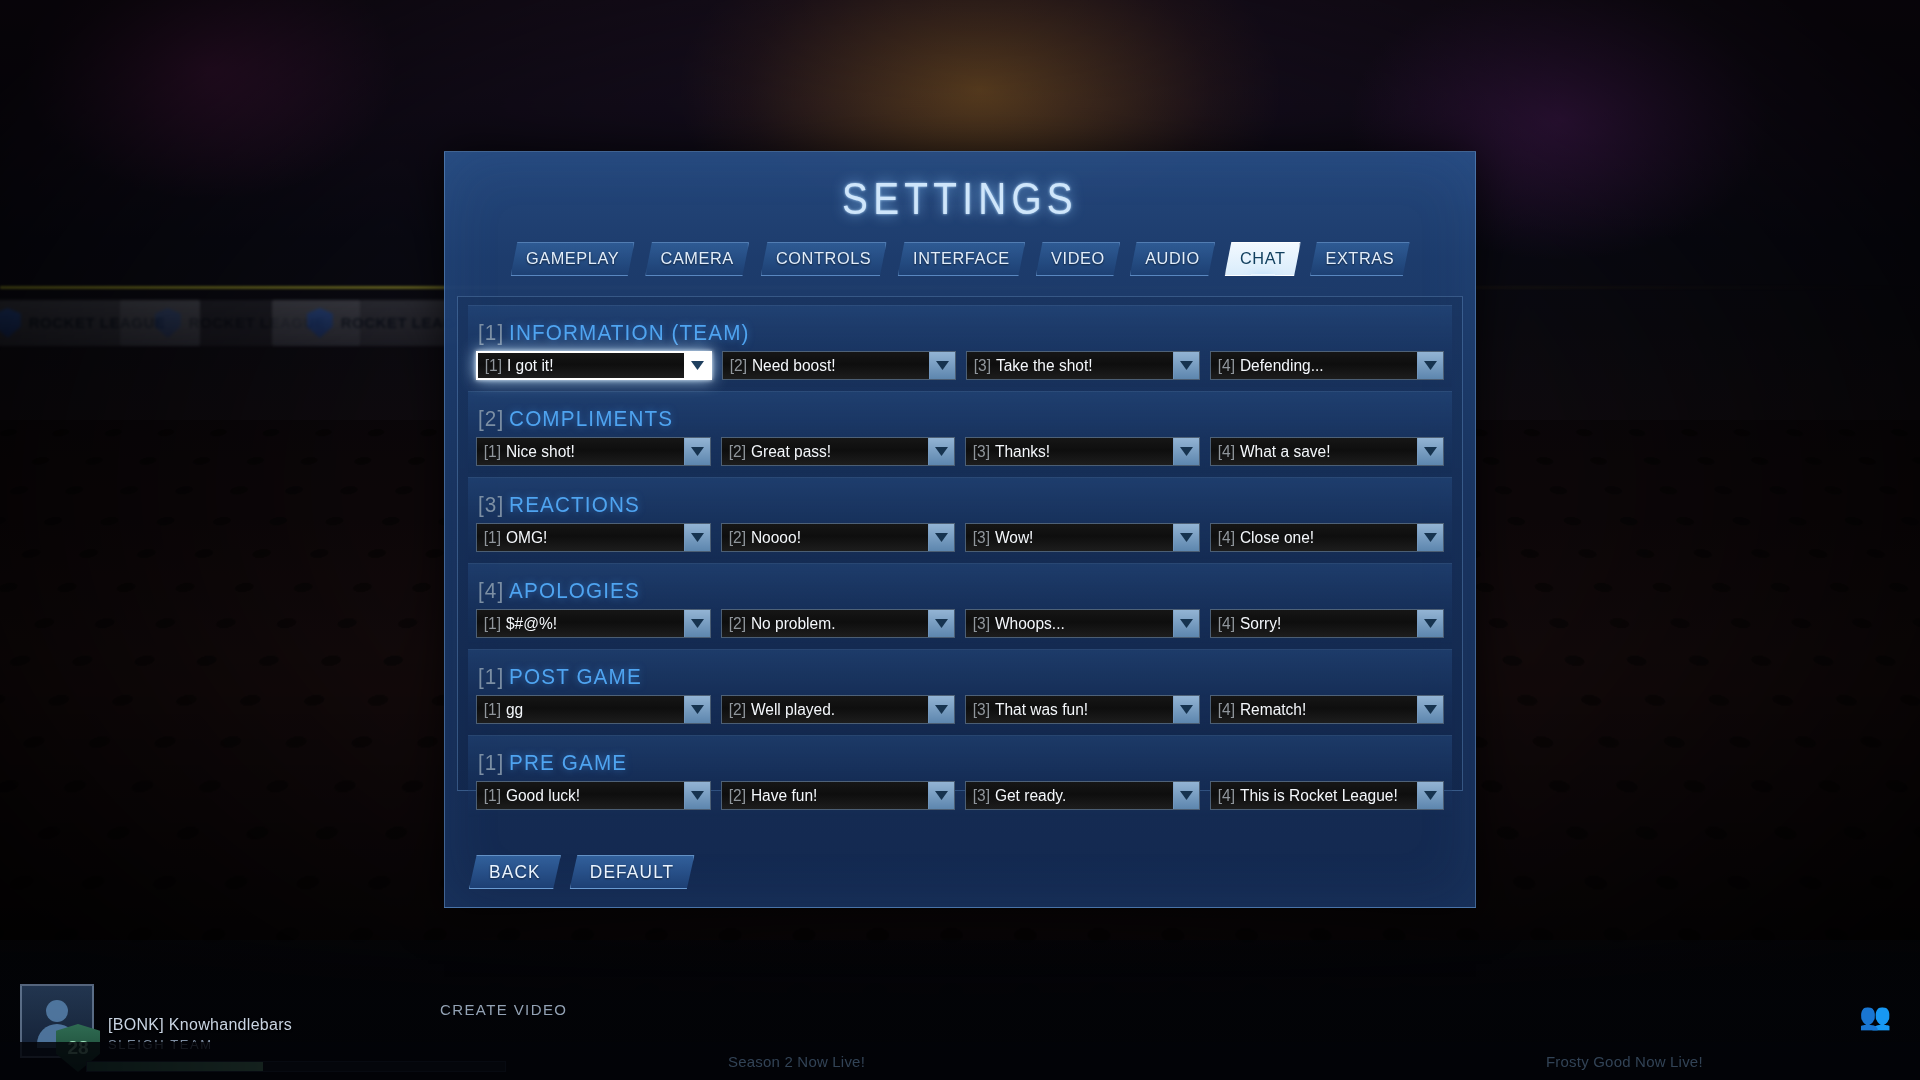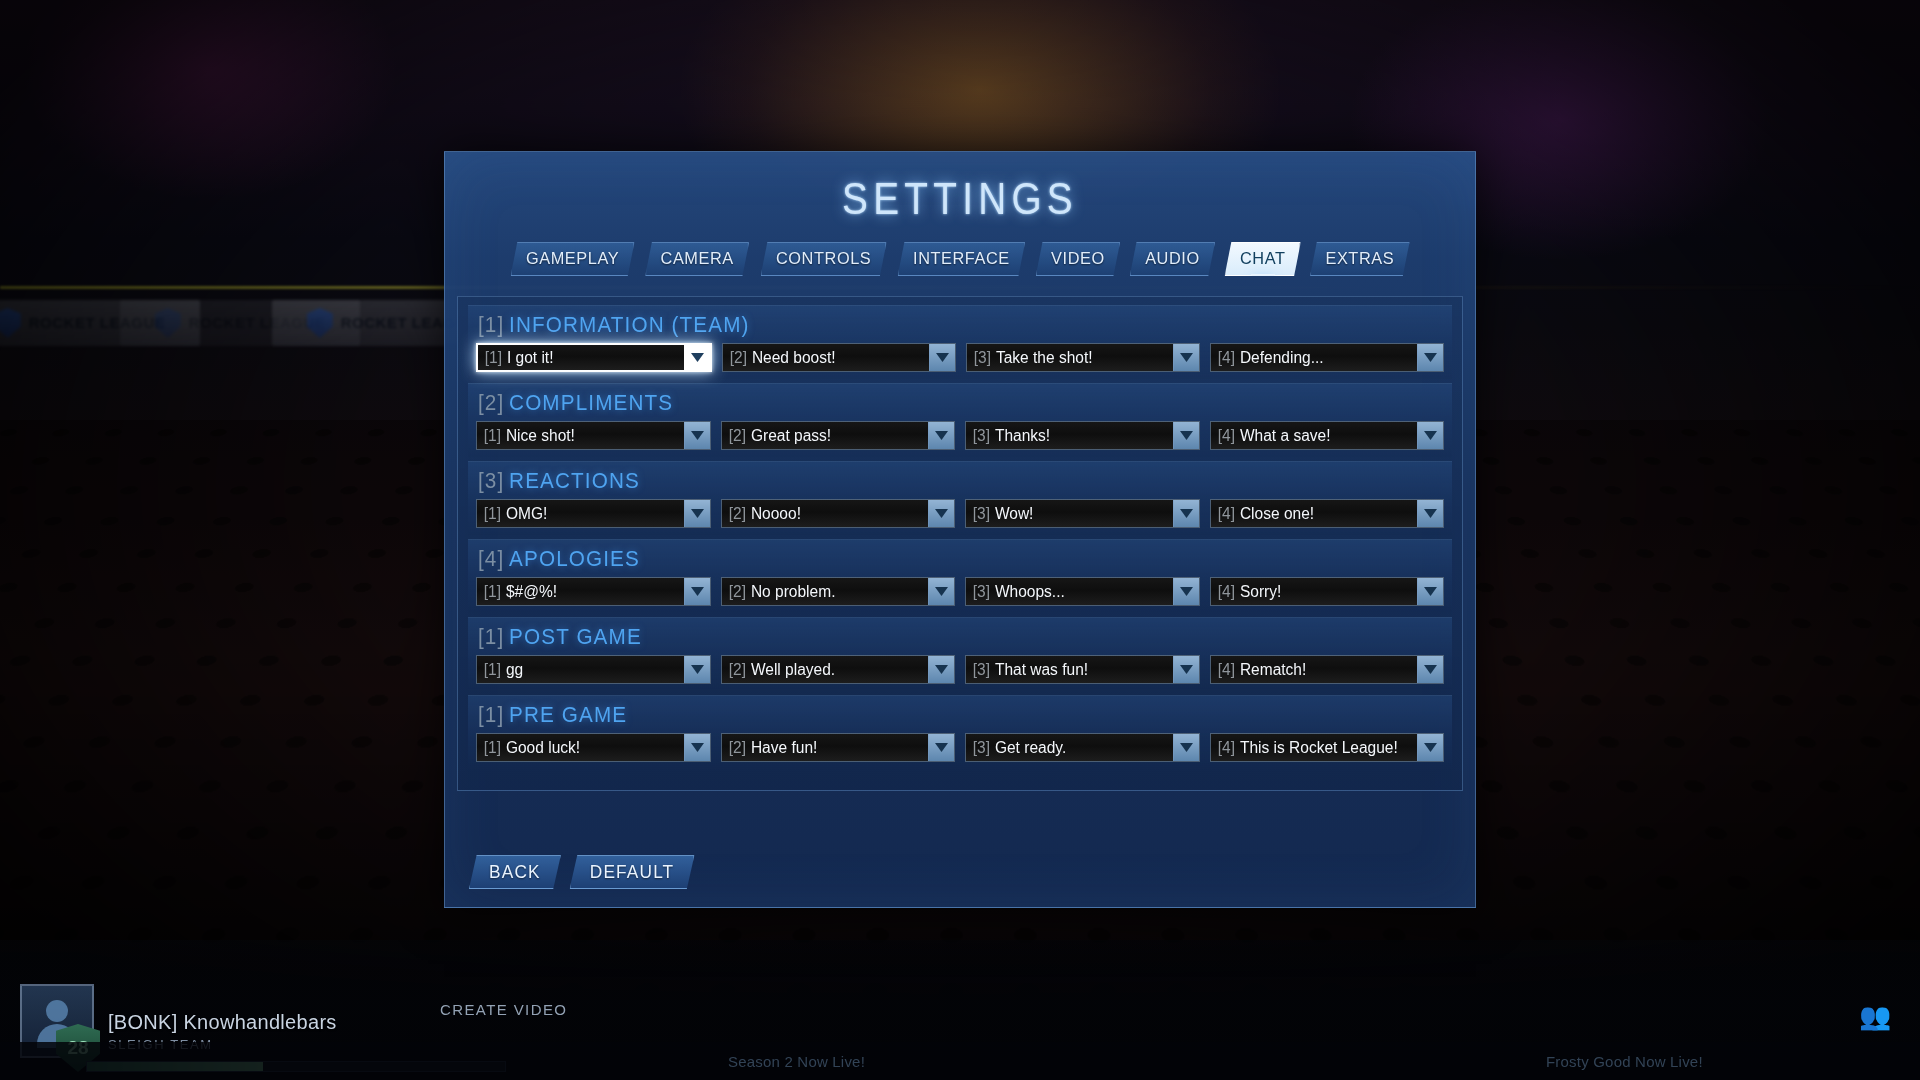--- a/index.html
+++ b/index.html
@@ -232,7 +232,7 @@
   .section {
     background: linear-gradient(180deg, rgba(42,82,138,0.42) 0%, rgba(28,58,106,0.30) 55%, rgba(18,40,78,0.12) 100%);
     border-top: 1px solid rgba(120,175,230,0.22);
-    padding: 4px 8px 7px 8px;
+    padding: 12px 8px 7px 8px;
     margin-bottom: 4px;
   }
   .section-header {

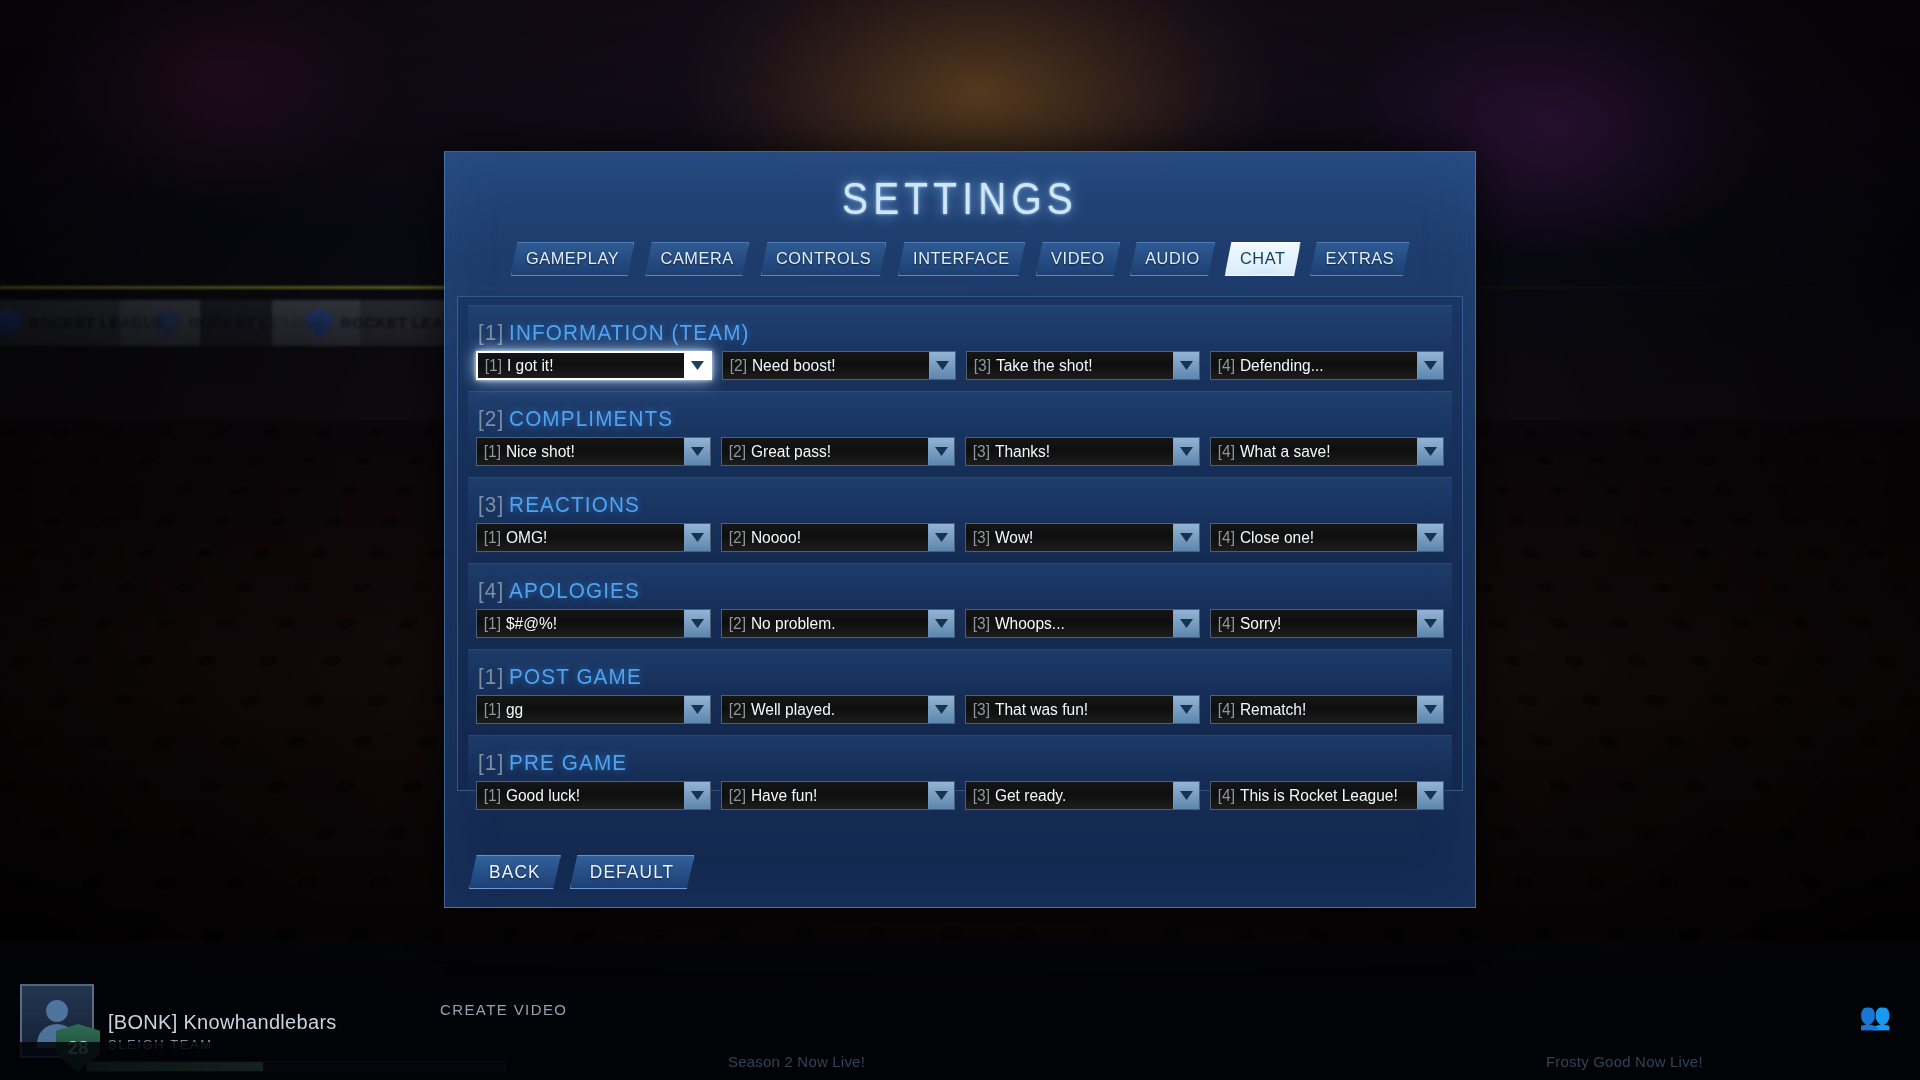--- a/index.html
+++ b/index.html
@@ -117,7 +117,7 @@
   }
   #player-text { padding-bottom: 6px; }
   #player-name {
-    font-size: 20px; color: #c9d4e2; letter-spacing: 0.3px;
+    font-size: 16px; color: #c9d4e2; letter-spacing: 0.3px;
     text-shadow: 0 1px 2px #000;
     margin-top: 16px;
   }

